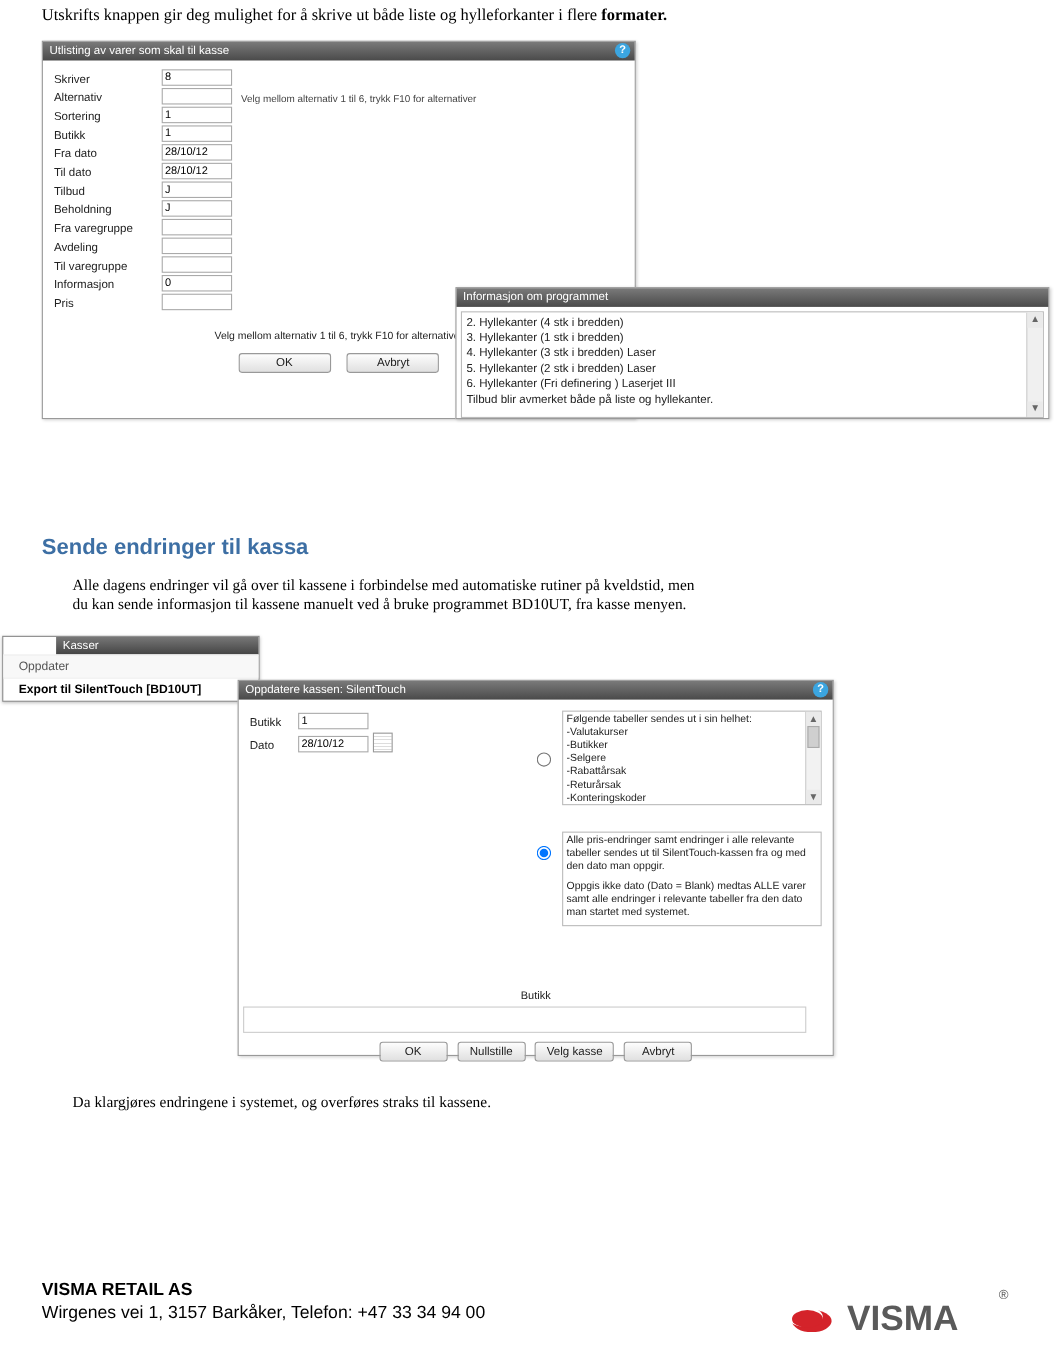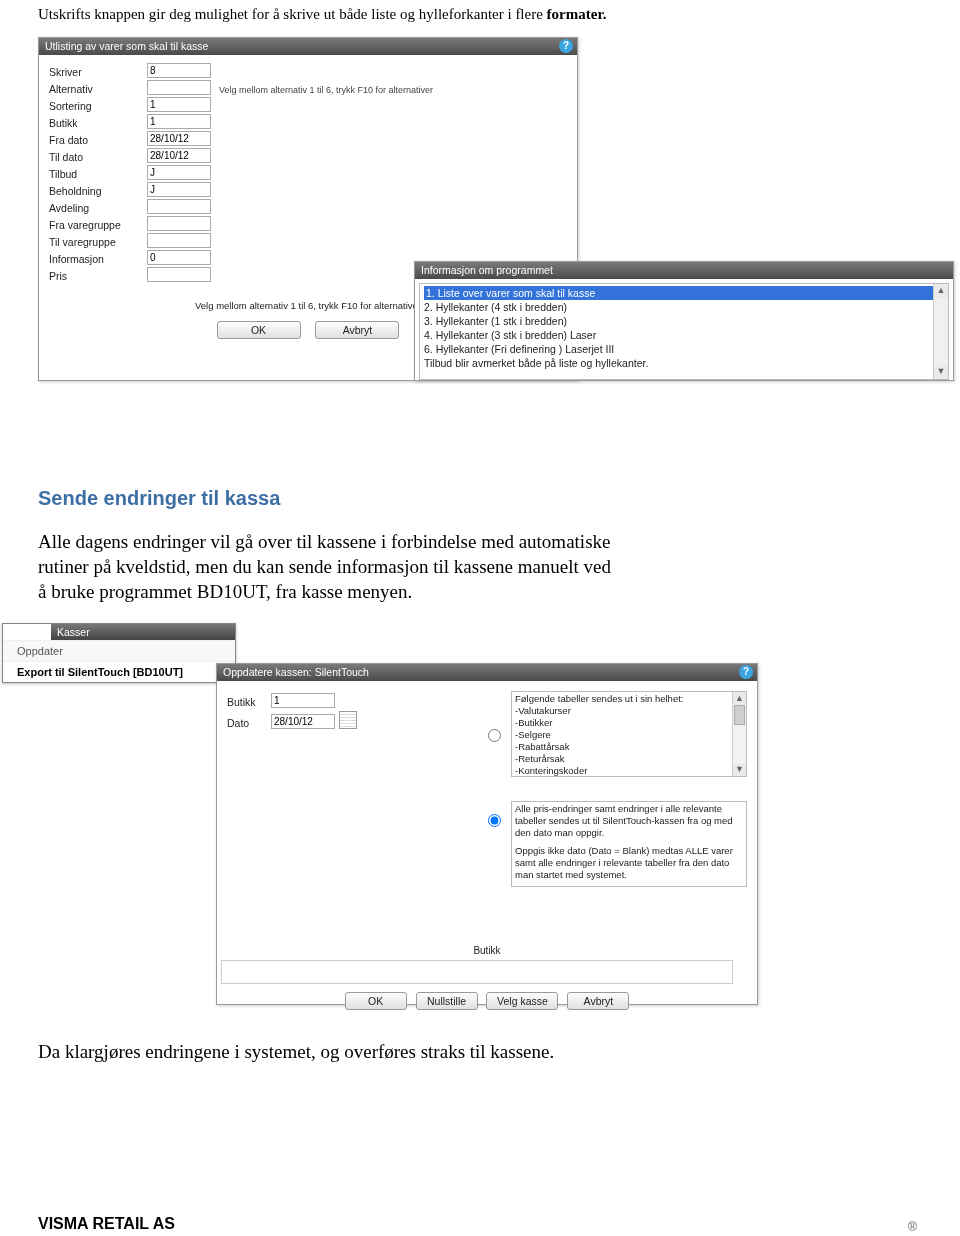--- a/index.html
+++ b/index.html
@@ -313,11 +313,11 @@
             <input value="J" style="">
           </div>
         <div class="frow">
+            <label>Fra varegruppe</label>
+            <input value="" style="">
+          </div>
+        <div class="frow">
             <label>Avdeling</label>
-            <input value="" style="">
-          </div>
-        <div class="frow">
-            <label>Fra varegruppe</label>
             <input value="" style="">
           </div>
         <div class="frow">

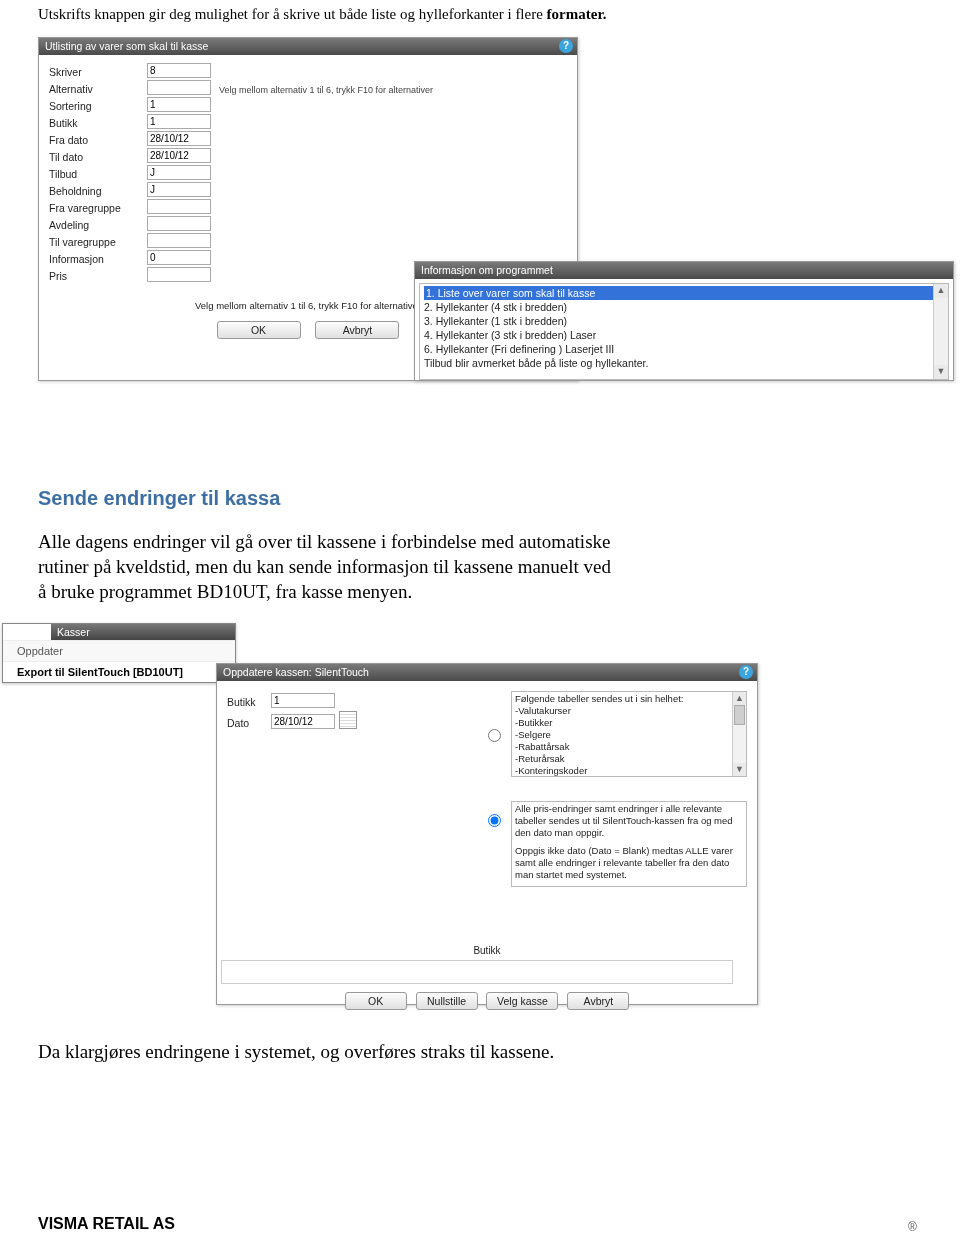--- a/index.html
+++ b/index.html
@@ -347,7 +347,6 @@
       </div>
       <div class="infolist">
         <div class="infolist-inner">
-          <div class="infolist-item selected">1.  Liste over varer som skal til kasse</div>
           <div class="infolist-item">2.  Hyllekanter  (4 stk i bredden)</div>
           <div class="infolist-item">3.  Hyllekanter  (1 stk i bredden)</div>
           <div class="infolist-item">4.  Hyllekanter  (3 stk i bredden)   Laser</div>

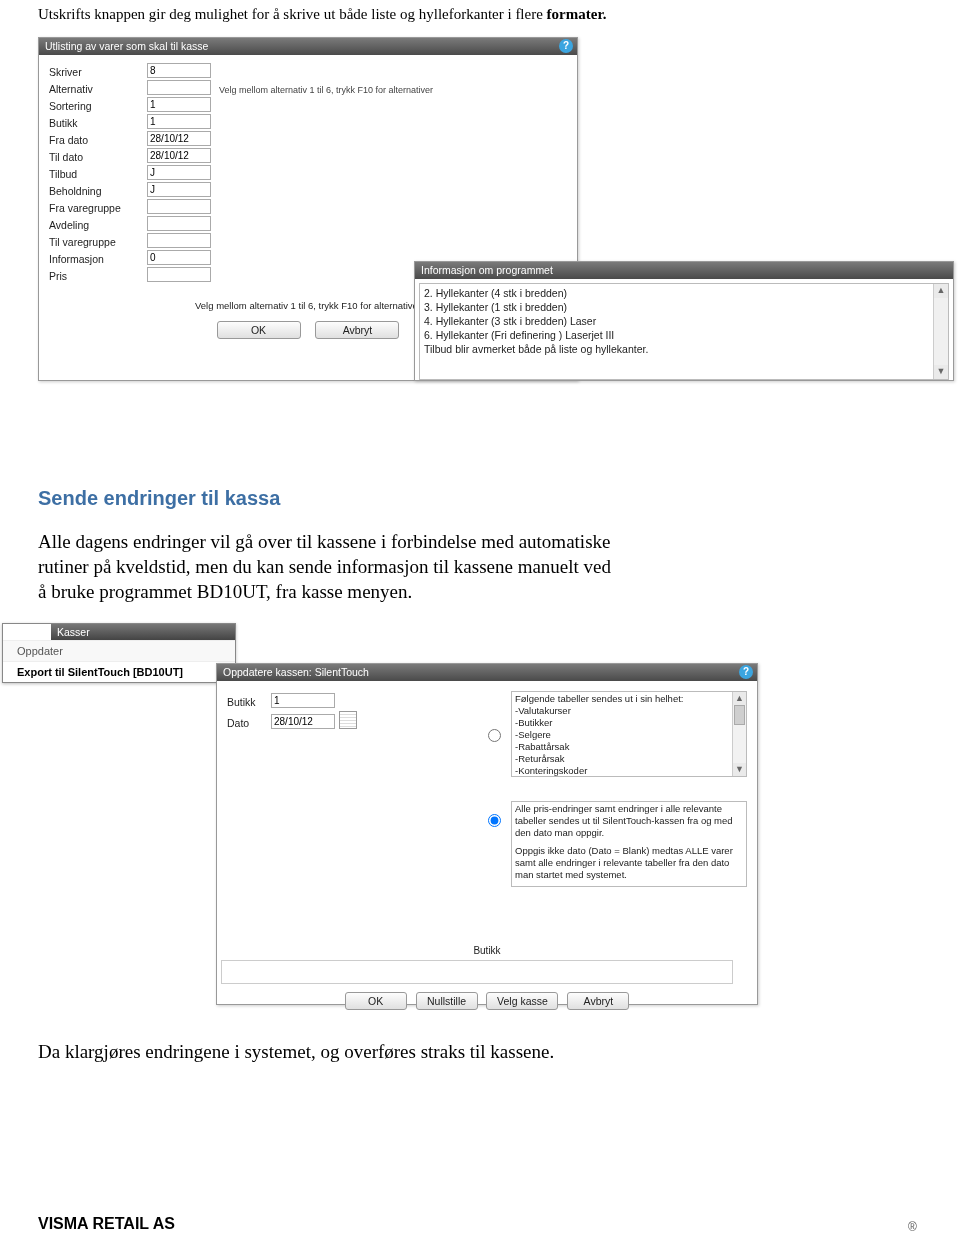--- a/index.html
+++ b/index.html
@@ -350,6 +350,7 @@
           <div class="infolist-item">2.  Hyllekanter  (4 stk i bredden)</div>
           <div class="infolist-item">3.  Hyllekanter  (1 stk i bredden)</div>
           <div class="infolist-item">4.  Hyllekanter  (3 stk i bredden)   Laser</div>
+          <div class="infolist-item">5.  Hyllekanter  (2 stk i bredden)   Laser</div>
           <div class="infolist-item">6.  Hyllekanter  (Fri definering )   Laserjet III</div>
           <div class="infolist-item">Tilbud blir avmerket både på liste og hyllekanter.</div>
         </div>

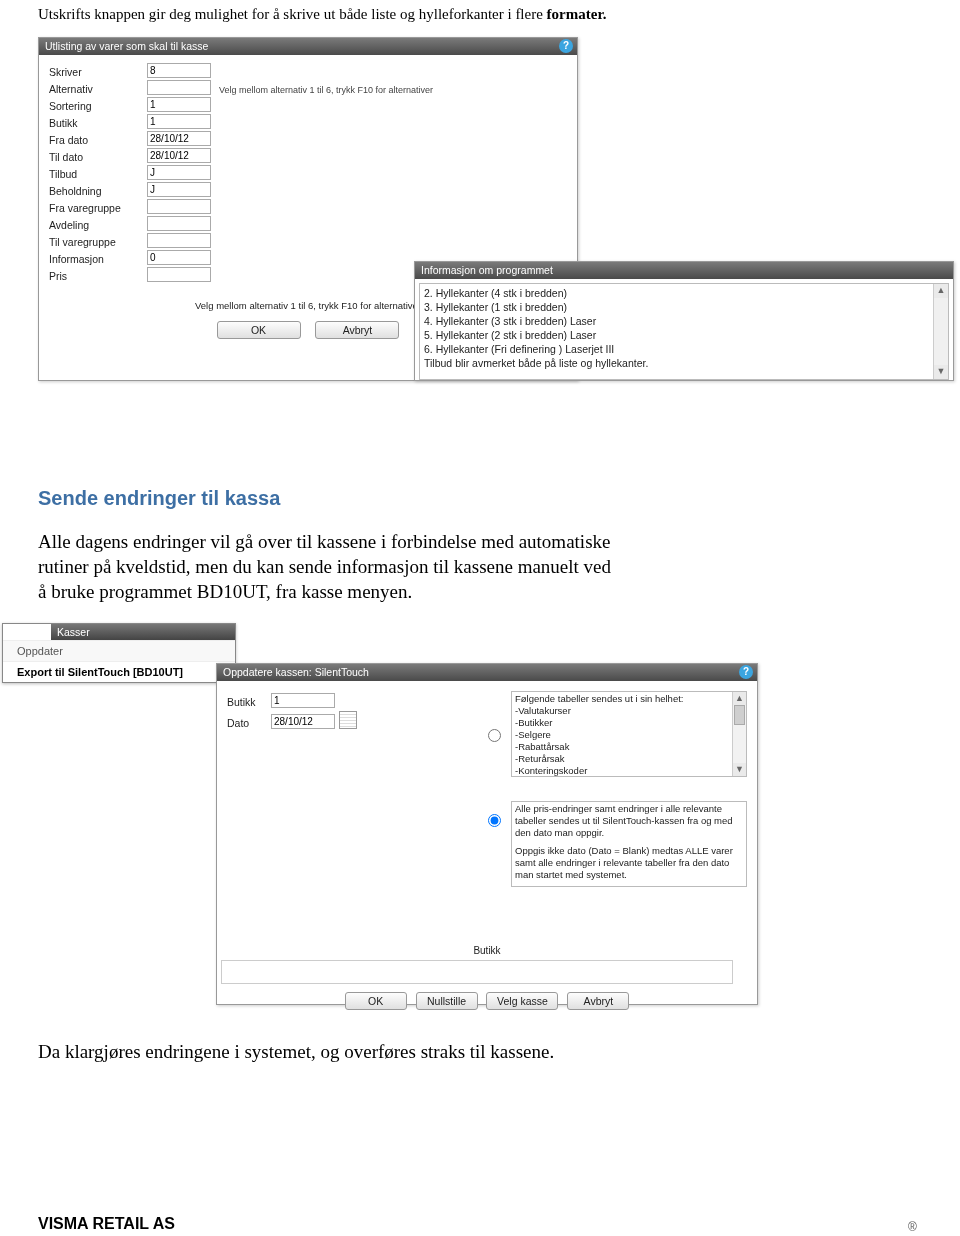--- a/index.html
+++ b/index.html
@@ -152,9 +152,10 @@
     margin-bottom: 14px;
   }
   .bodytext {
-    font-size: 19px;
+    font-size: 14px;
     line-height: 1.32;
     max-width: 580px;
+    margin-left: 28px;
   }
 
   

